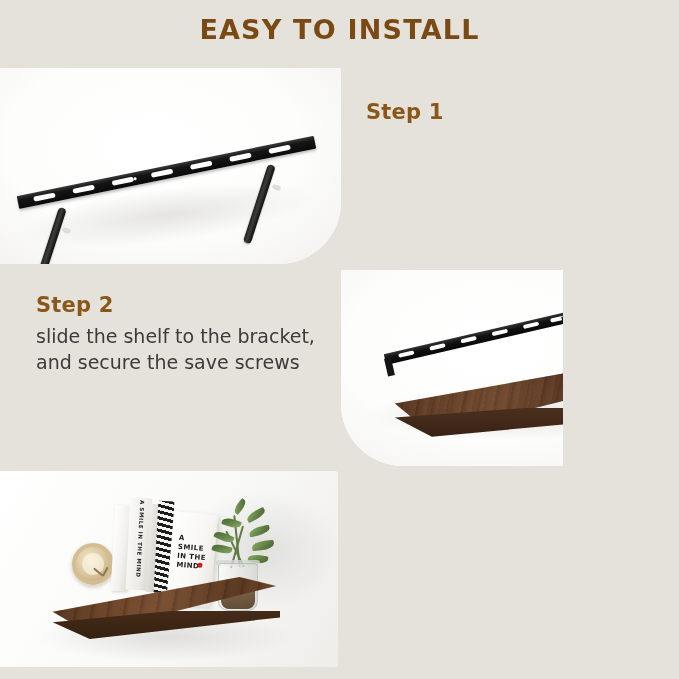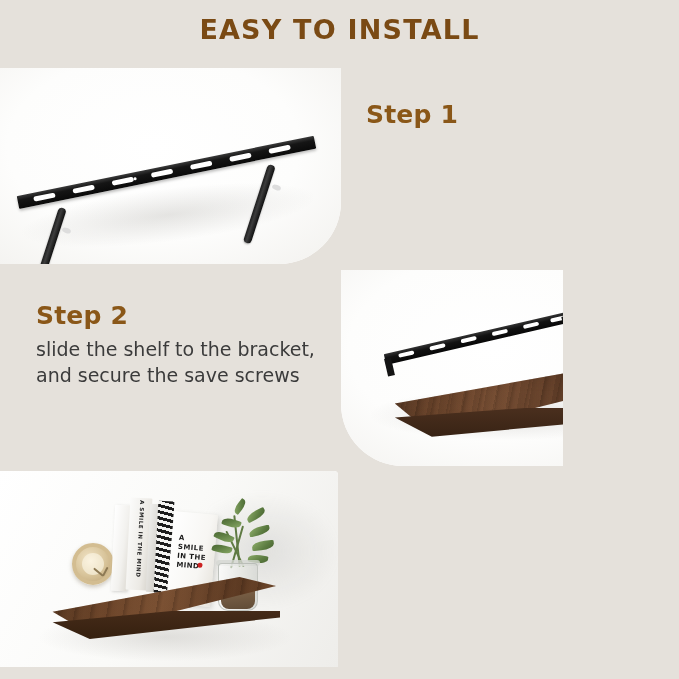--- a/index.html
+++ b/index.html
@@ -43,7 +43,7 @@
   .step-head{
     font-family:"DejaVu Sans", sans-serif;
     font-weight:bold;
-    font-size:25px;
+    font-size:21px;
     color:#8a5718;
     margin:0 0 6px 0;
     letter-spacing:0.2px;

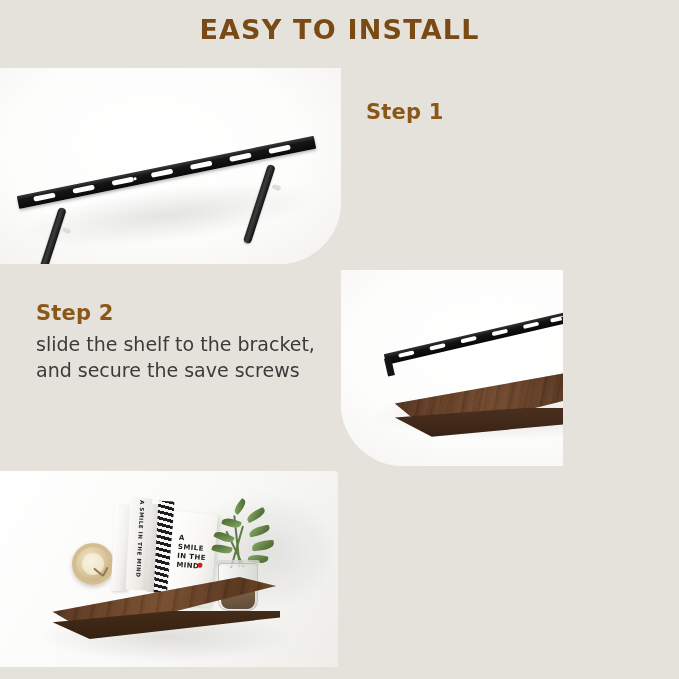--- a/index.html
+++ b/index.html
@@ -37,7 +37,7 @@
   
   .textblock{position:absolute;}
   .tb-1{left:366px;top:100px;width:300px;}
-  .tb-2{left:36px;top:301px;width:300px;}
+  .tb-2{left:36px;top:293px;width:300px;}
   .tb-3{left:366px;top:505px;width:305px;}
 
   .step-head{

